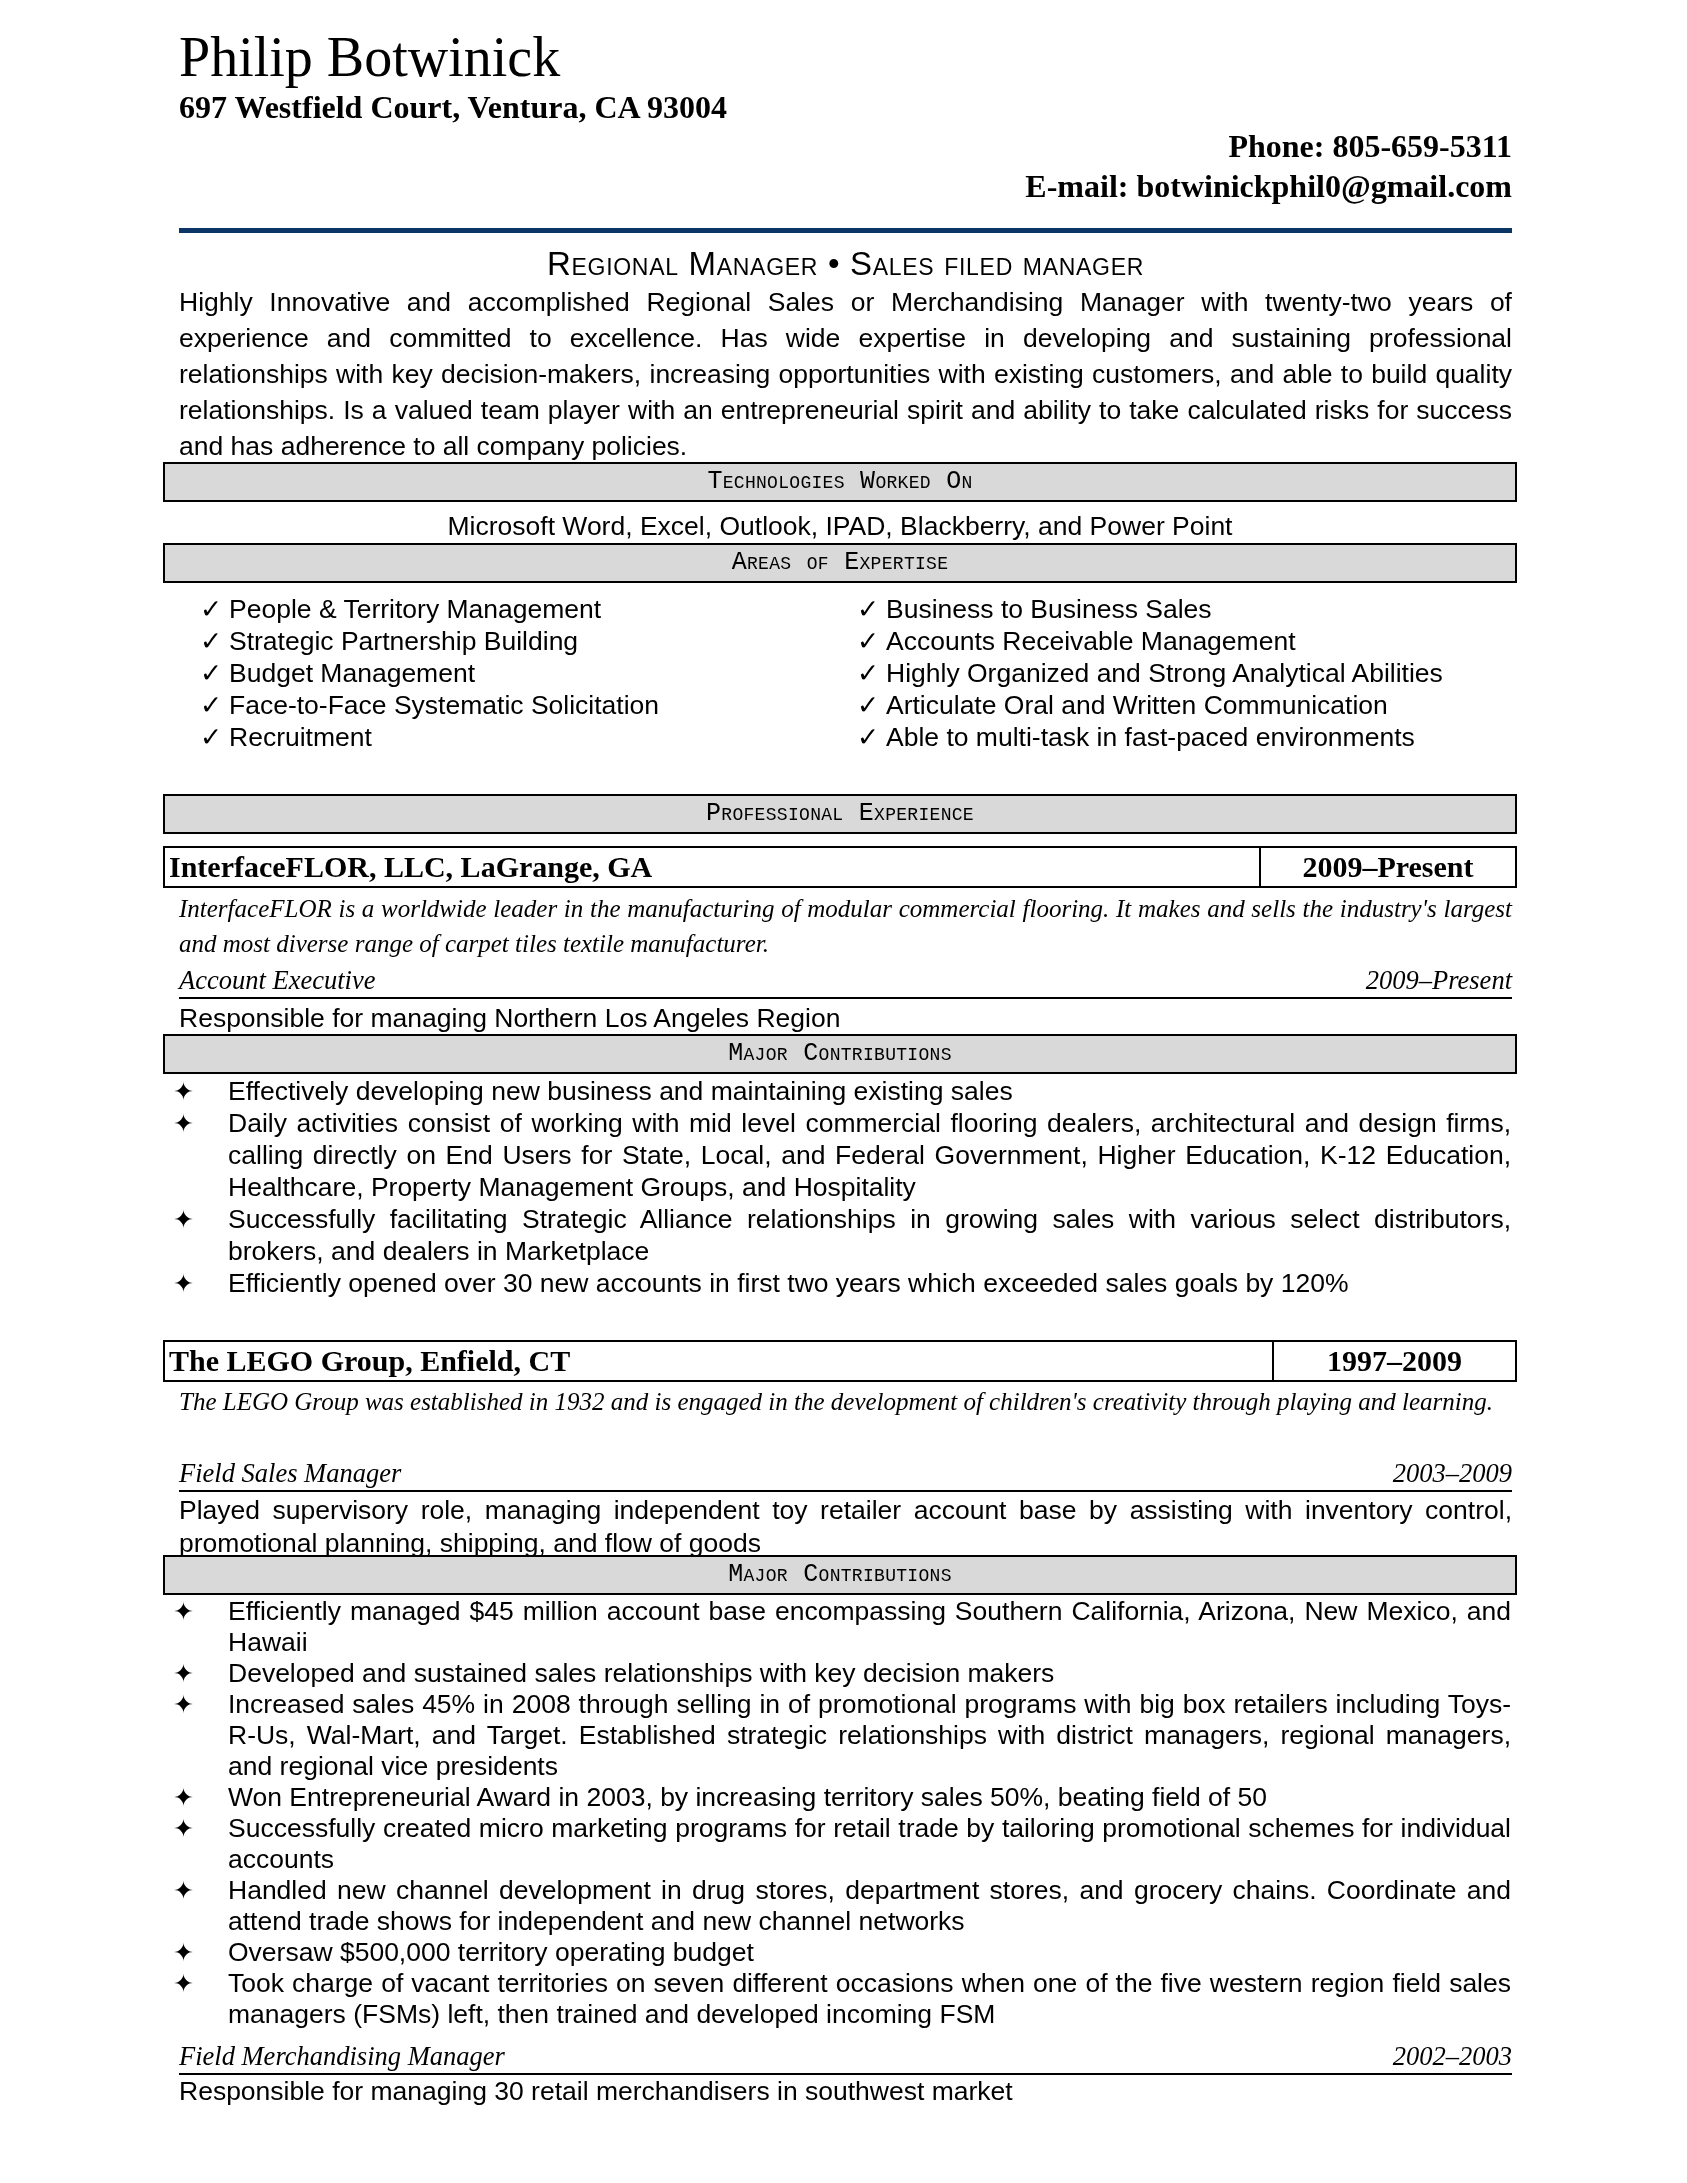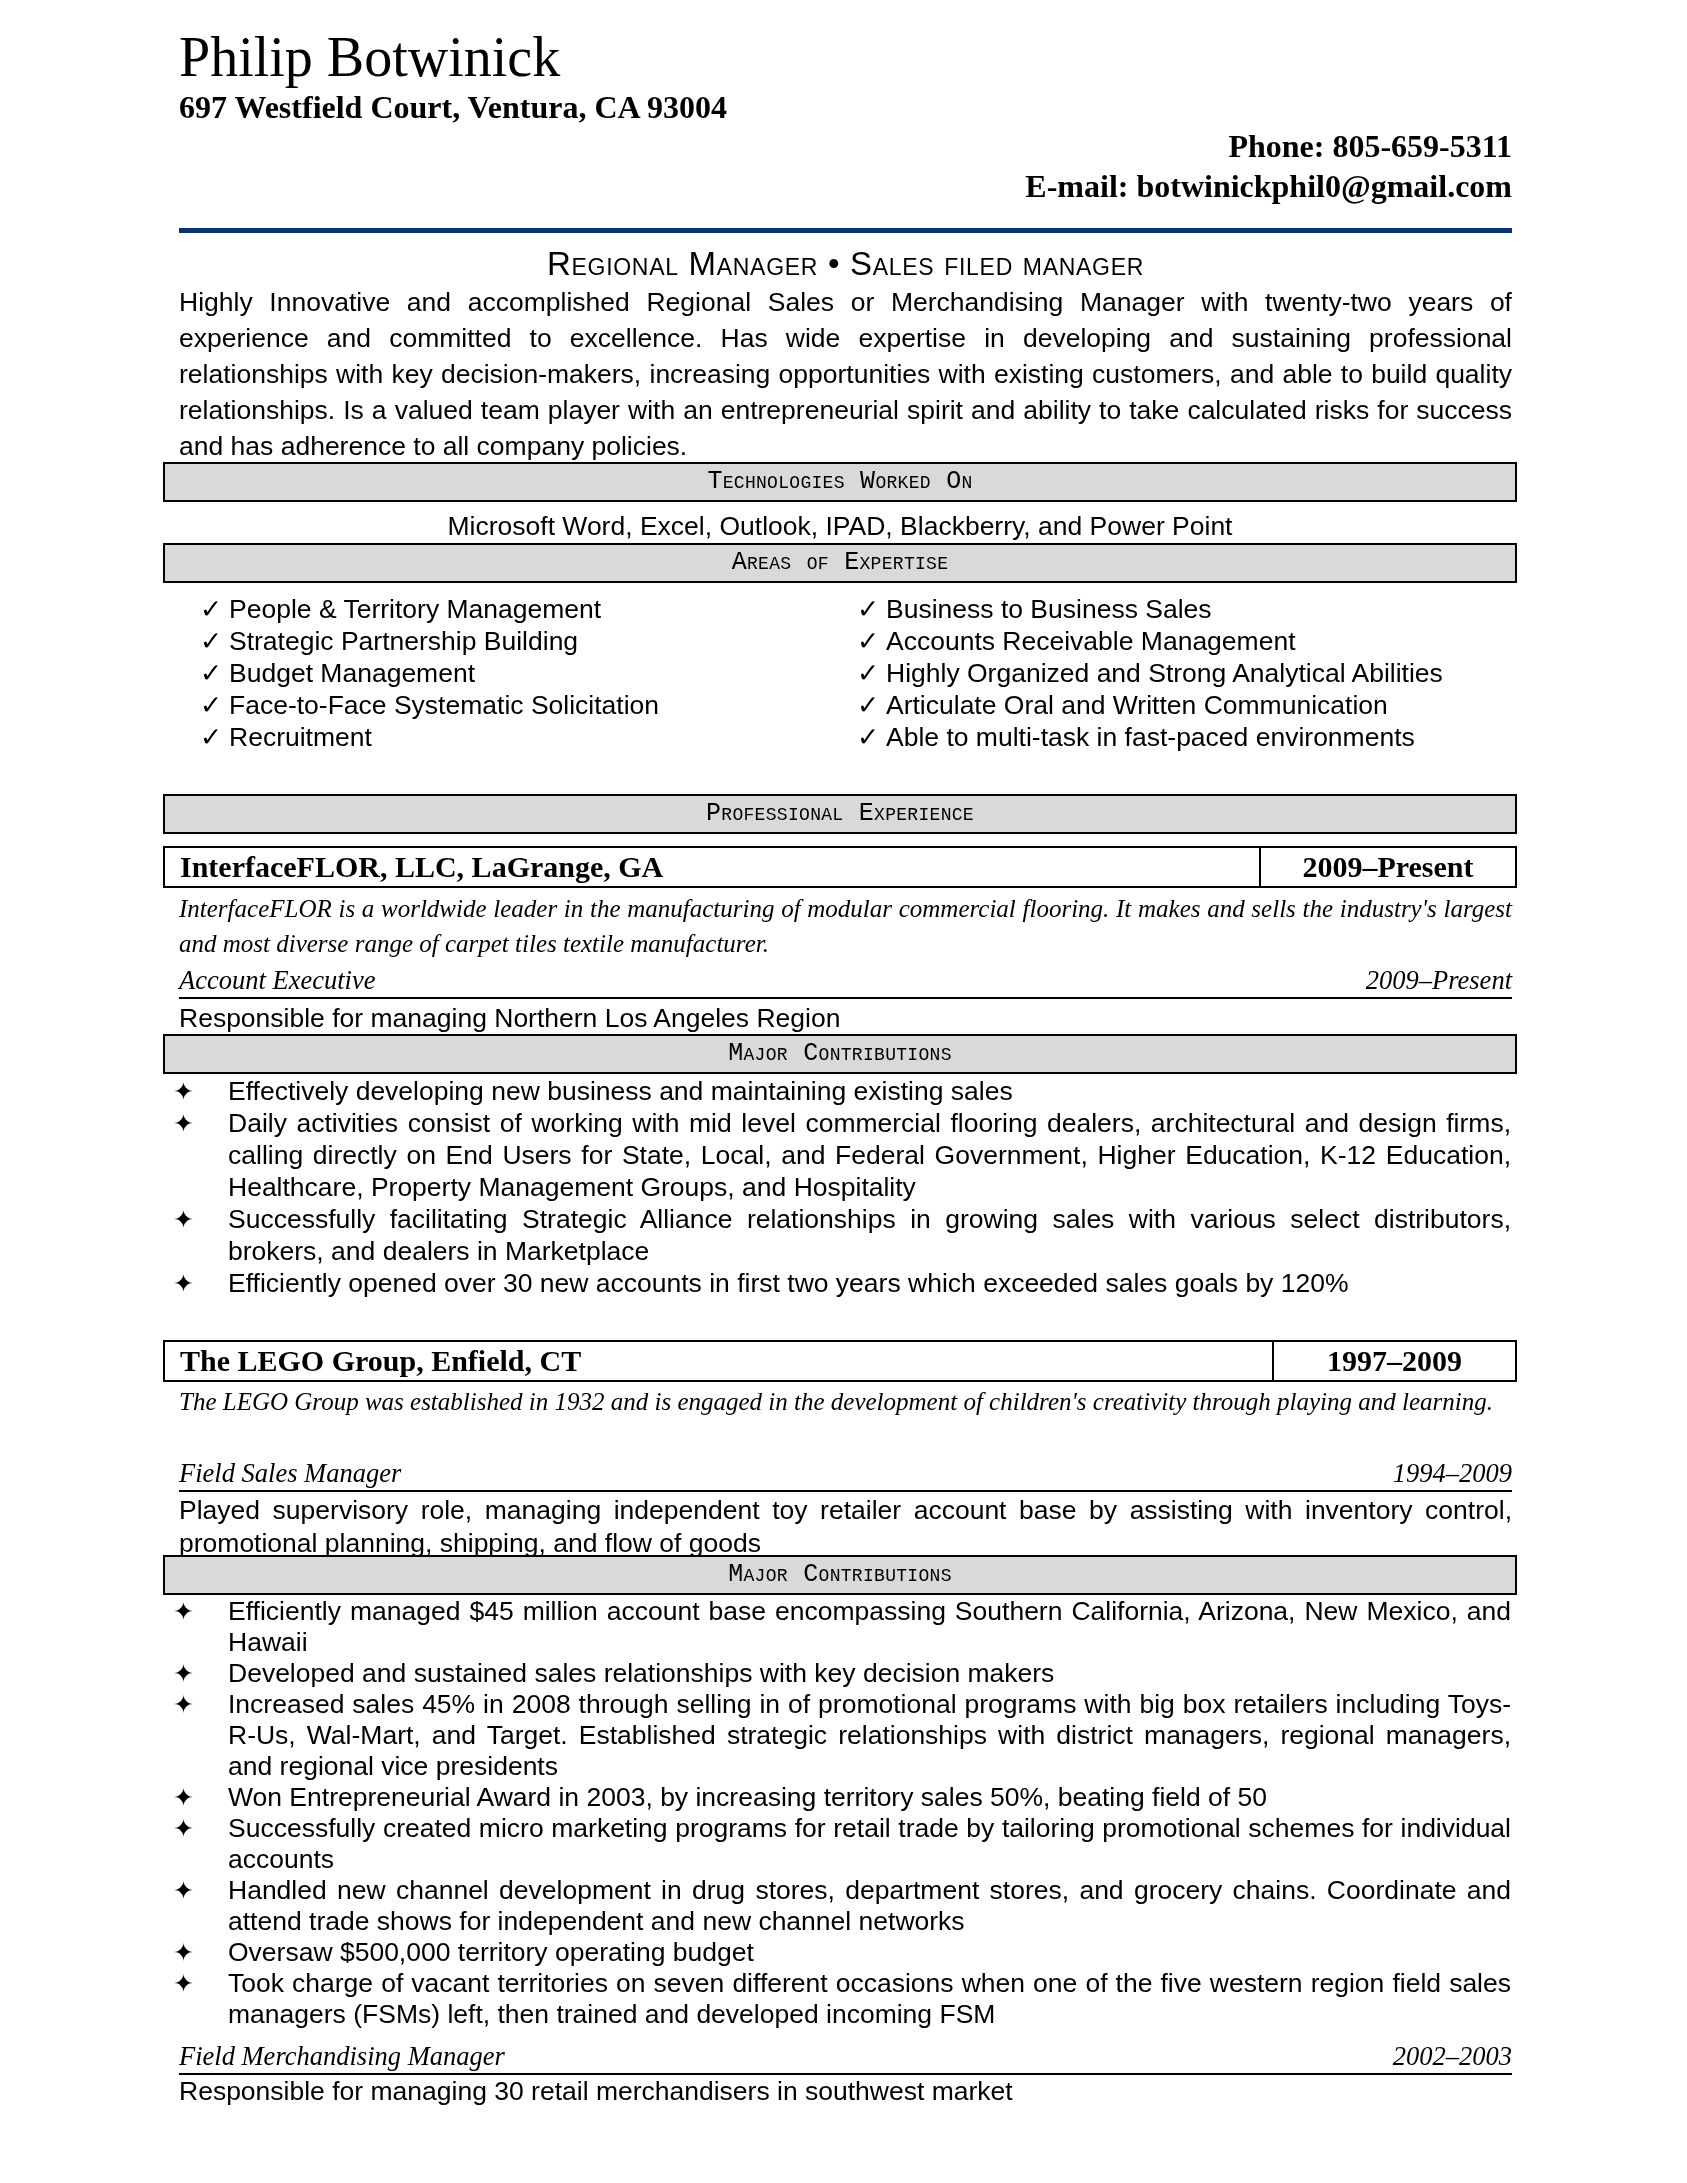--- a/index.html
+++ b/index.html
@@ -30,7 +30,7 @@
   #exp-right { left: 857px; }
 
   .company-box { position: absolute; left: 163px; width: 1350px; height: 38px; border: 2px solid #000; display: flex; }
-  .company-box .co-name { flex: 1; padding-left: 15px; font-size: 30px; font-weight: bold; line-height: 38px; white-space: nowrap; }
+  .company-box .co-name { flex: 1; padding-left: 4px; font-size: 30px; font-weight: bold; line-height: 38px; white-space: nowrap; }
   .company-box .co-dates { border-left: 2px solid #000; text-align: center; font-size: 30px; font-weight: bold; line-height: 38px; white-space: nowrap; }
 
   .co-desc { position: absolute; left: 179px; width: 1333px; font-size: 25px; line-height: 35px; font-style: italic; text-align: justify; }

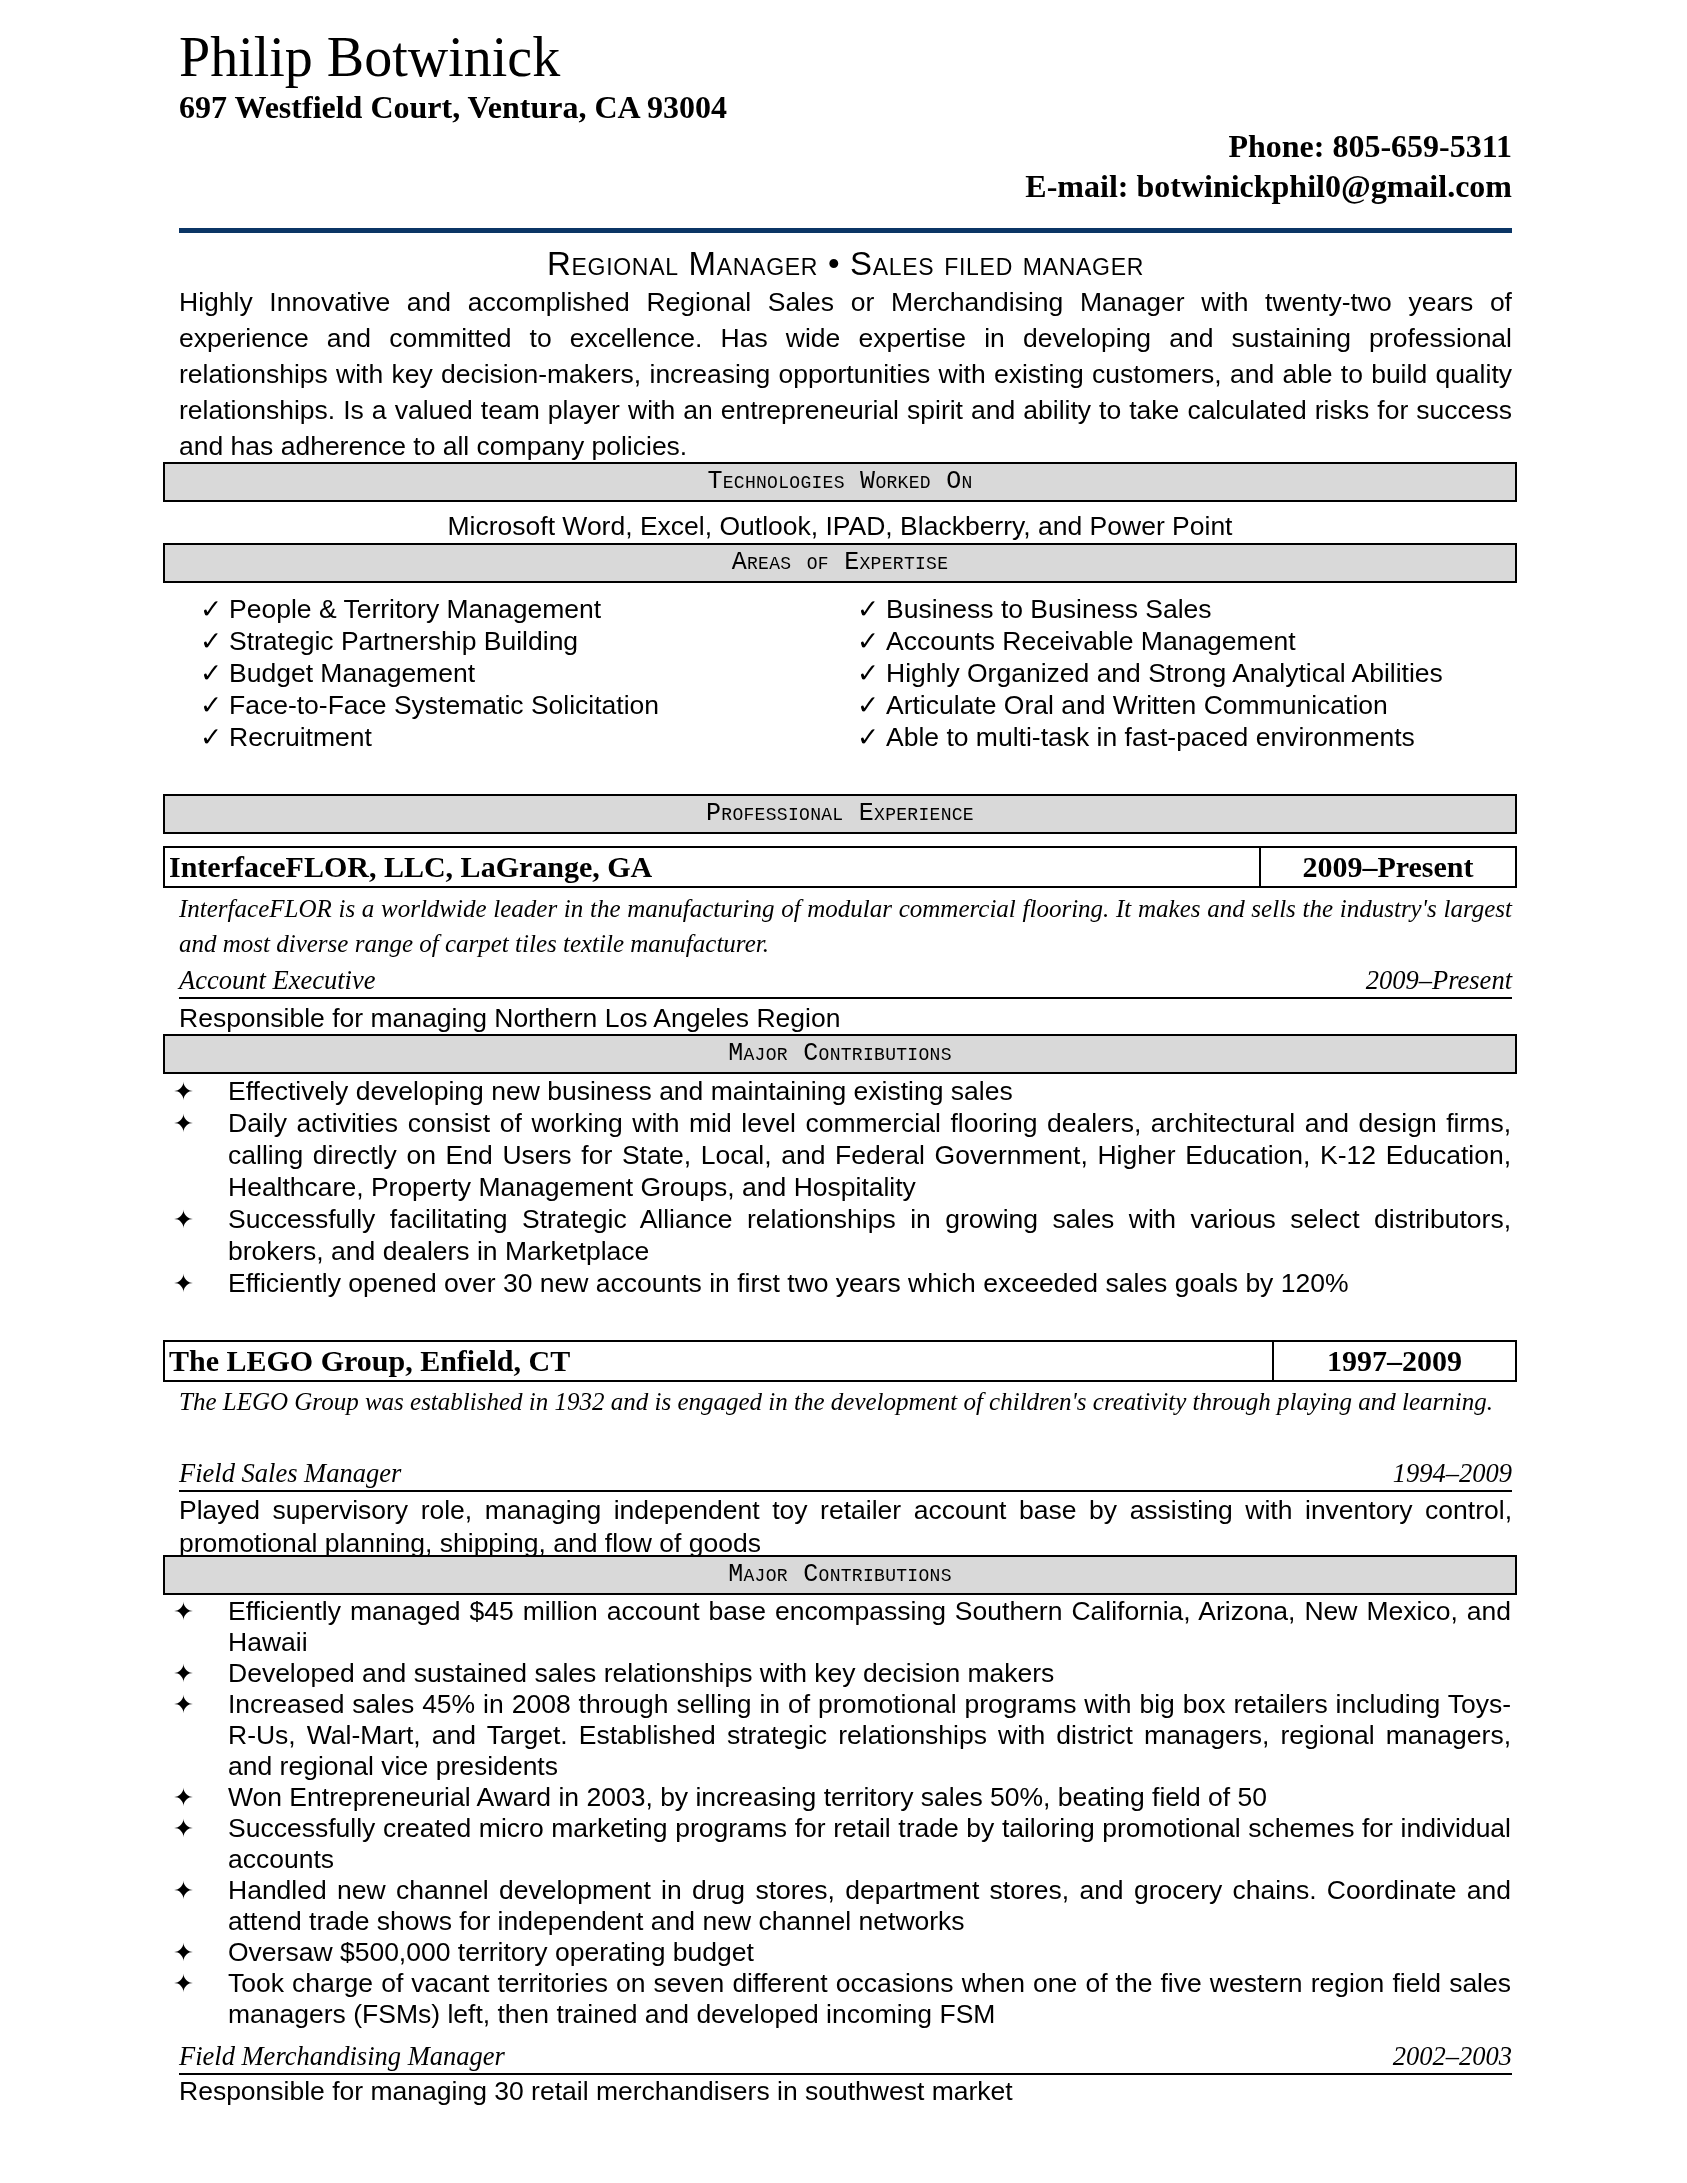--- a/index.html
+++ b/index.html
@@ -112,7 +112,7 @@
 <div class="co-desc serif" style="top:1384px;">The LEGO Group was established in 1932 and is engaged in the development of children's creativity through playing and learning.</div>
 <div class="role-line serif" style="top:1456px;">
   <span class="role-title">Field Sales Manager</span>
-  <span class="role-dates">1994–2009</span>
+  <span class="role-dates">2003–2009</span>
 </div>
 <div class="resp sans" style="top:1494px;">Played supervisory role, managing independent toy retailer account base by assisting with inventory control, promotional planning, shipping, and flow of goods</div>
 

